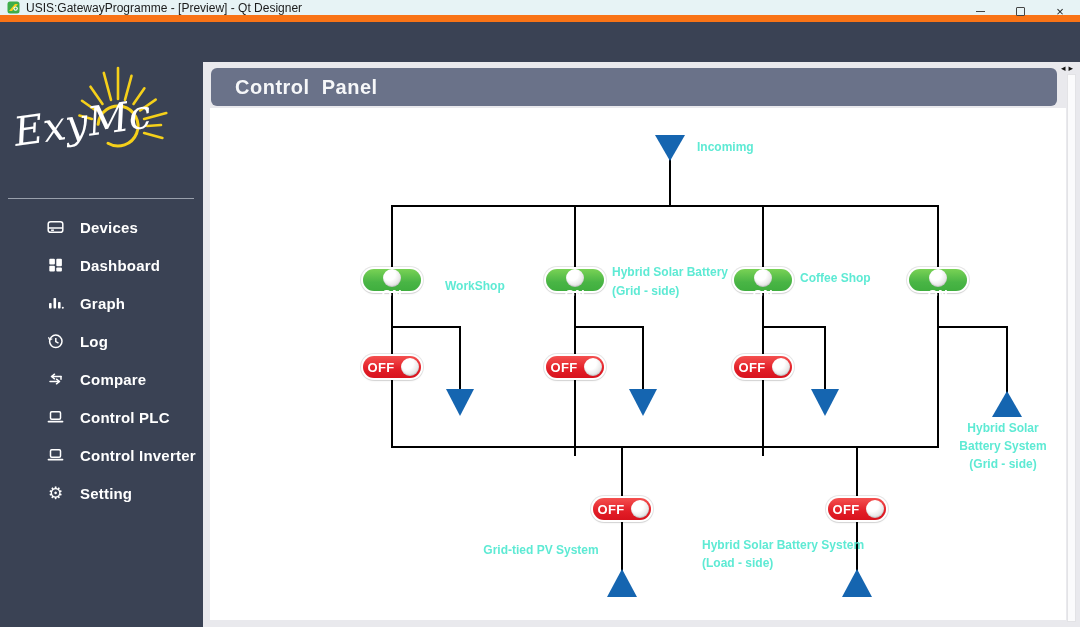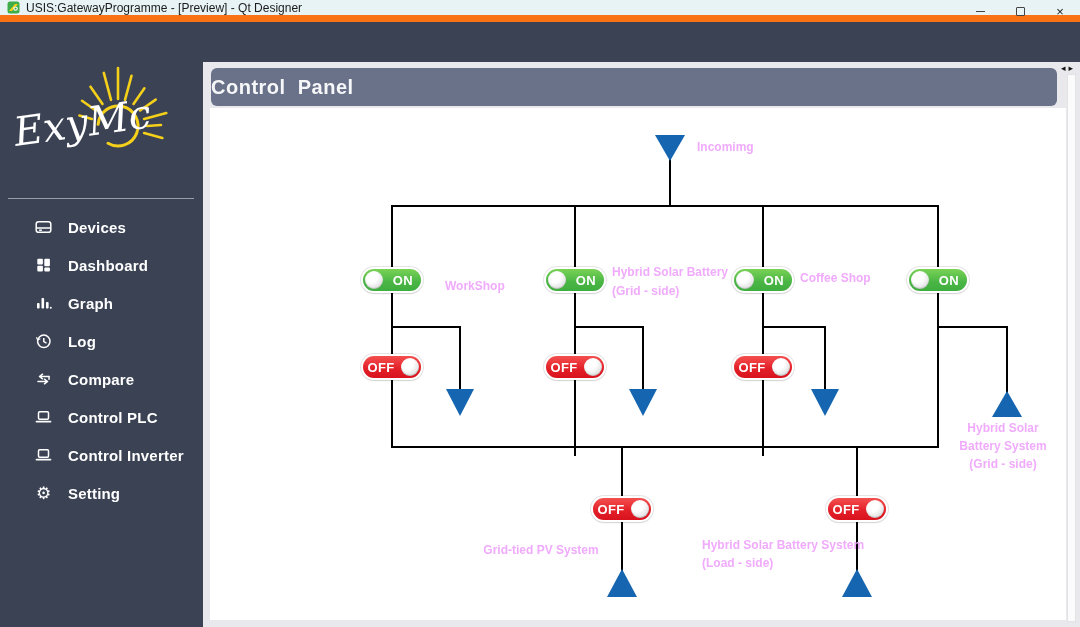--- a/index.html
+++ b/index.html
@@ -37,7 +37,7 @@
   .v-scroll-track { position:absolute; right:4px; top:12px; width:9px; height:548px; background:#fbfbfc; border:1px solid #e3e3e6; }
   .header { position:absolute; left:8px; top:6px; width:846px; height:38px; background:#6a7289; border-radius:6px;
     display:flex; align-items:center; z-index:11; }
-  .header .htitle { color:#f6f7f9; font-size:20px; font-weight:bold; white-space:pre; letter-spacing:.5px; }
+  .header .htitle { color:#f6f7f9; font-size:20px; font-weight:bold; margin-left:24px; white-space:pre; letter-spacing:.5px; }
   .panel { position:absolute; left:7px; top:46px; width:856px; height:512px; background:#ffffff; z-index:9; }
 
   

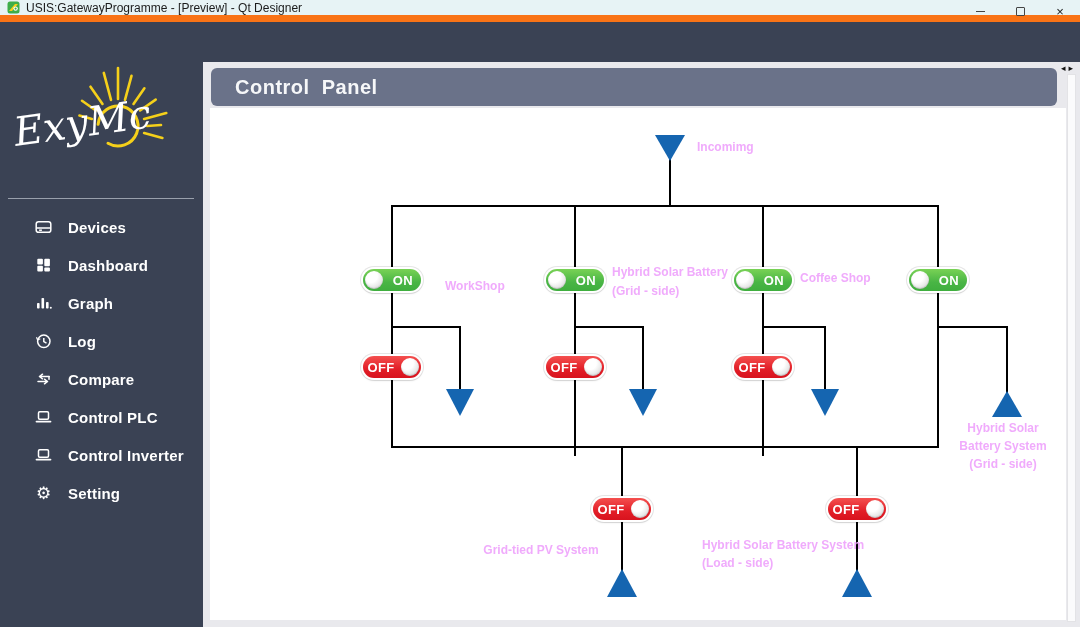--- a/index.html
+++ b/index.html
@@ -42,7 +42,7 @@
 
   
   .diagram-svg { position:absolute; left:0; top:0; width:1080px; height:627px; z-index:20; pointer-events:none; }
-  .dlabel { position:absolute; z-index:22; font-size:12px; font-weight:bold; color:#f0abfc; white-space:nowrap; }
+  .dlabel { position:absolute; z-index:22; font-size:12px; font-weight:bold; color:#5eead4; white-space:nowrap; }
 
   
   .toggle { position:absolute; width:58px; height:22px; border-radius:12px; display:flex; align-items:center;

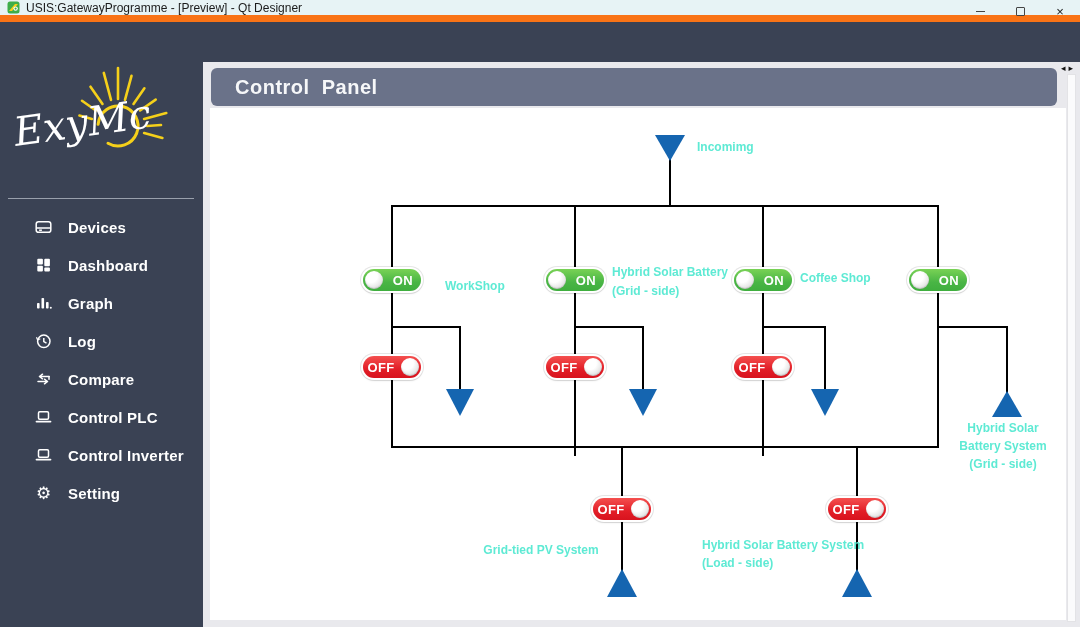--- a/index.html
+++ b/index.html
@@ -24,7 +24,7 @@
   .sidebar { position:absolute; left:0; top:22px; width:203px; height:605px; background:#3a4254; z-index:10; }
   .logo-box { position:relative; width:203px; height:165px; }
   .divider { position:absolute; left:8px; top:176px; width:186px; border-top:1px solid #99a0ac; }
-  .menu { position:absolute; left:4px; top:186px; width:212px; }
+  .menu { position:absolute; left:16px; top:186px; width:212px; }
   .menu-item { display:flex; align-items:center; height:38px; padding-left:30px; cursor:pointer; color:#fff; }
   .menu-item .mi-icon { width:19px; height:18px; display:flex; align-items:center; justify-content:center; flex:0 0 19px; }
   .menu-item .mi-label { font-size:15px; font-weight:bold; margin-left:15px; letter-spacing:.2px; }

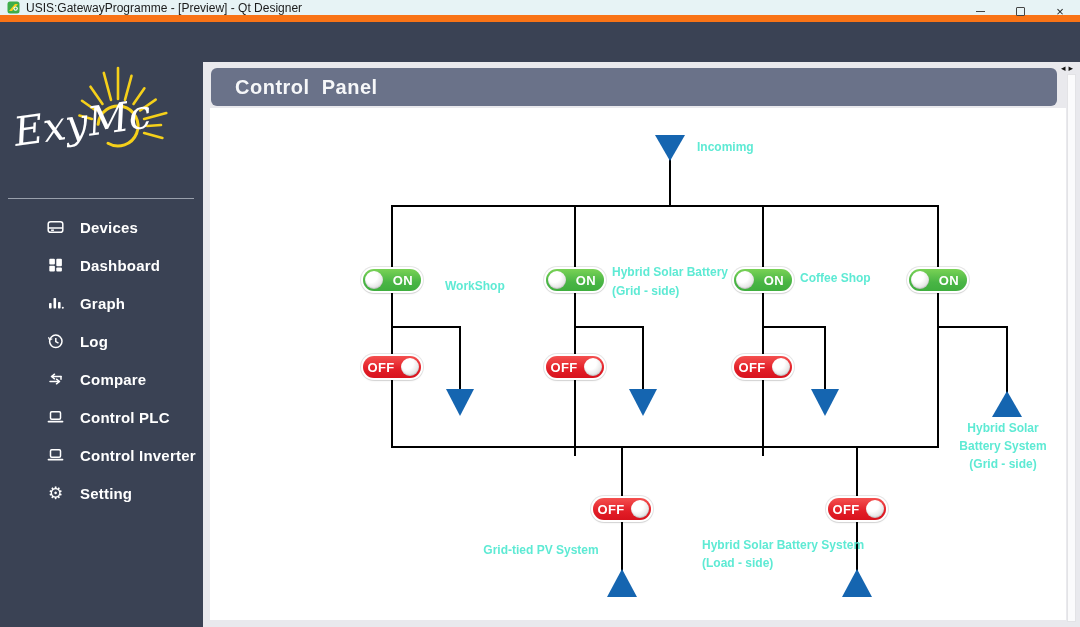--- a/index.html
+++ b/index.html
@@ -48,7 +48,7 @@
   .toggle { position:absolute; width:58px; height:22px; border-radius:12px; display:flex; align-items:center;
     z-index:25; cursor:pointer; color:#fff; font-weight:bold; font-size:13px; letter-spacing:.4px;
     box-shadow:0 0 0 2px #ffffff, 0 0 0 3px rgba(0,0,0,0.10), 0 2px 3px rgba(0,0,0,0.18); }
-  .toggle.on  { background:linear-gradient(180deg,#79d255 0%, #49b545 60%, #3fae3e 100%); }
+  .toggle.on  { background:linear-gradient(180deg,#79d255 0%, #49b545 60%, #3fae3e 100%);flex-direction:column; }
   .toggle.off { background:linear-gradient(180deg,#f4504f 0%, #e21e27 60%, #d8131e 100%);align-items:center; }
   .knob { width:18px; height:18px; border-radius:50%; flex:0 0 18px; margin:0 2px;
     background:radial-gradient(circle at 35% 30%, #ffffff 35%, #ececec 60%, #c9c9c9 100%);

